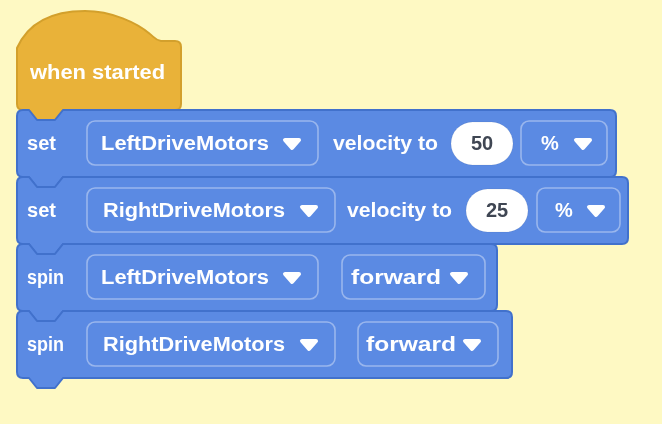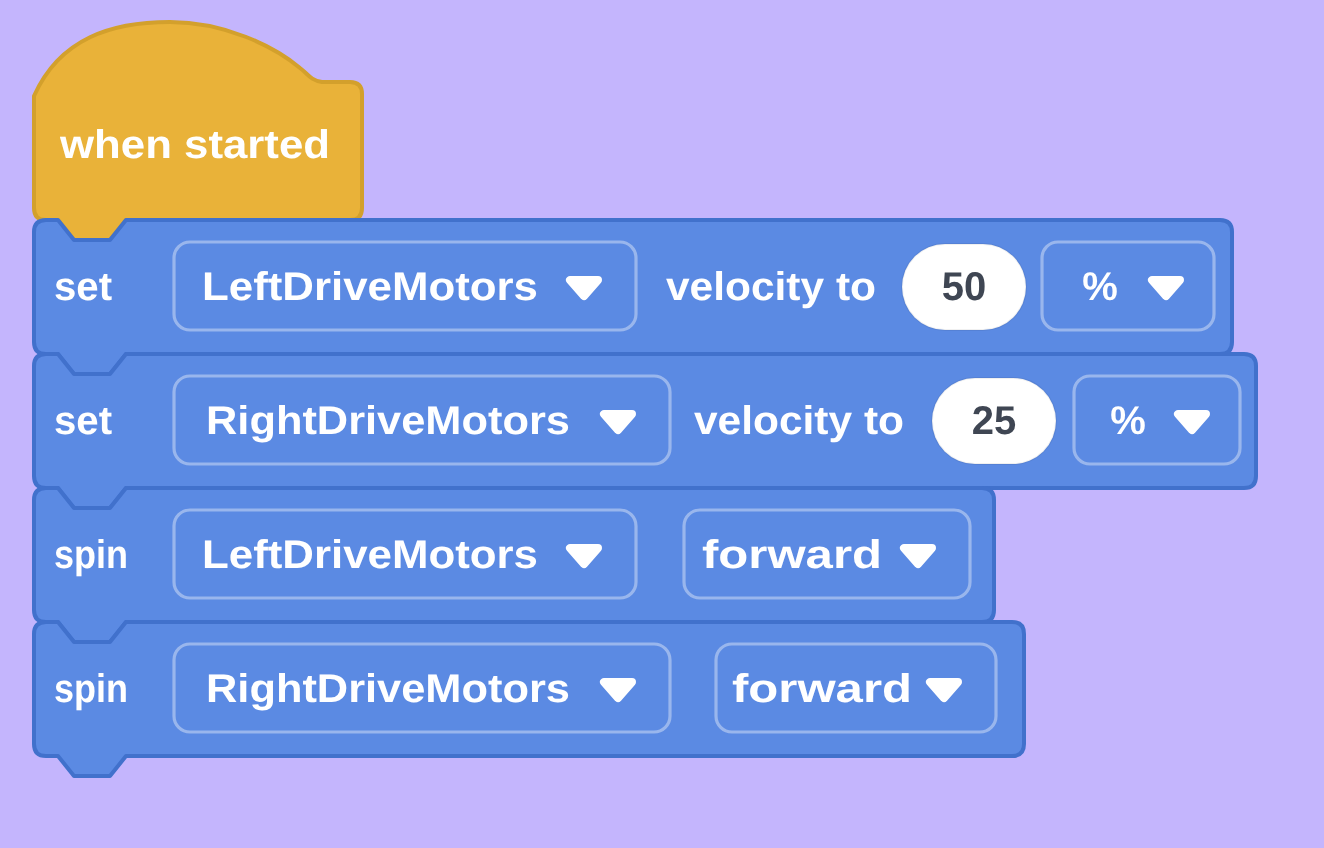--- a/index.html
+++ b/index.html
@@ -15,7 +15,7 @@
     position: relative;
     width: 662px;
     height: 424px;
-    background: #c4b5fd;
+    background: #fef9c3;
   }
   svg text {
     font-family: "Liberation Sans", "DejaVu Sans", sans-serif;

